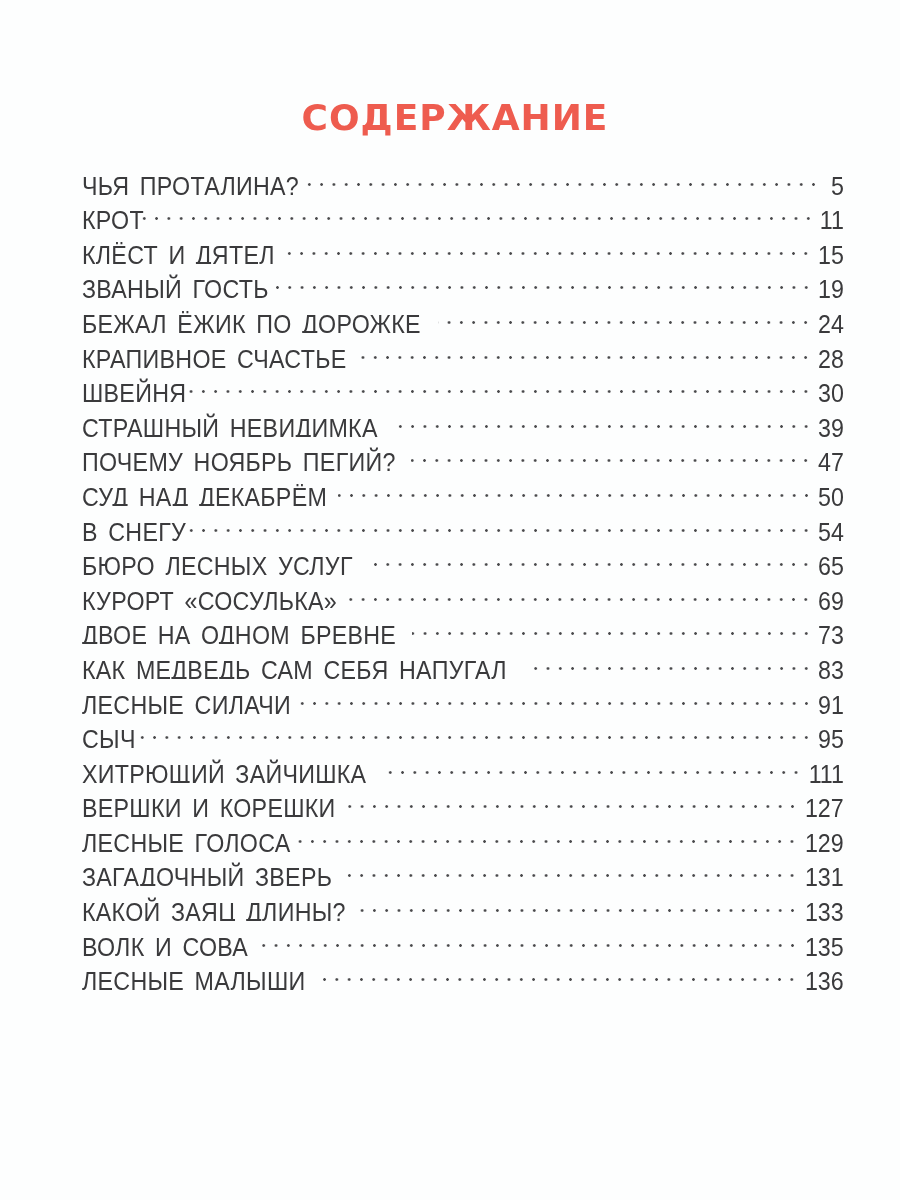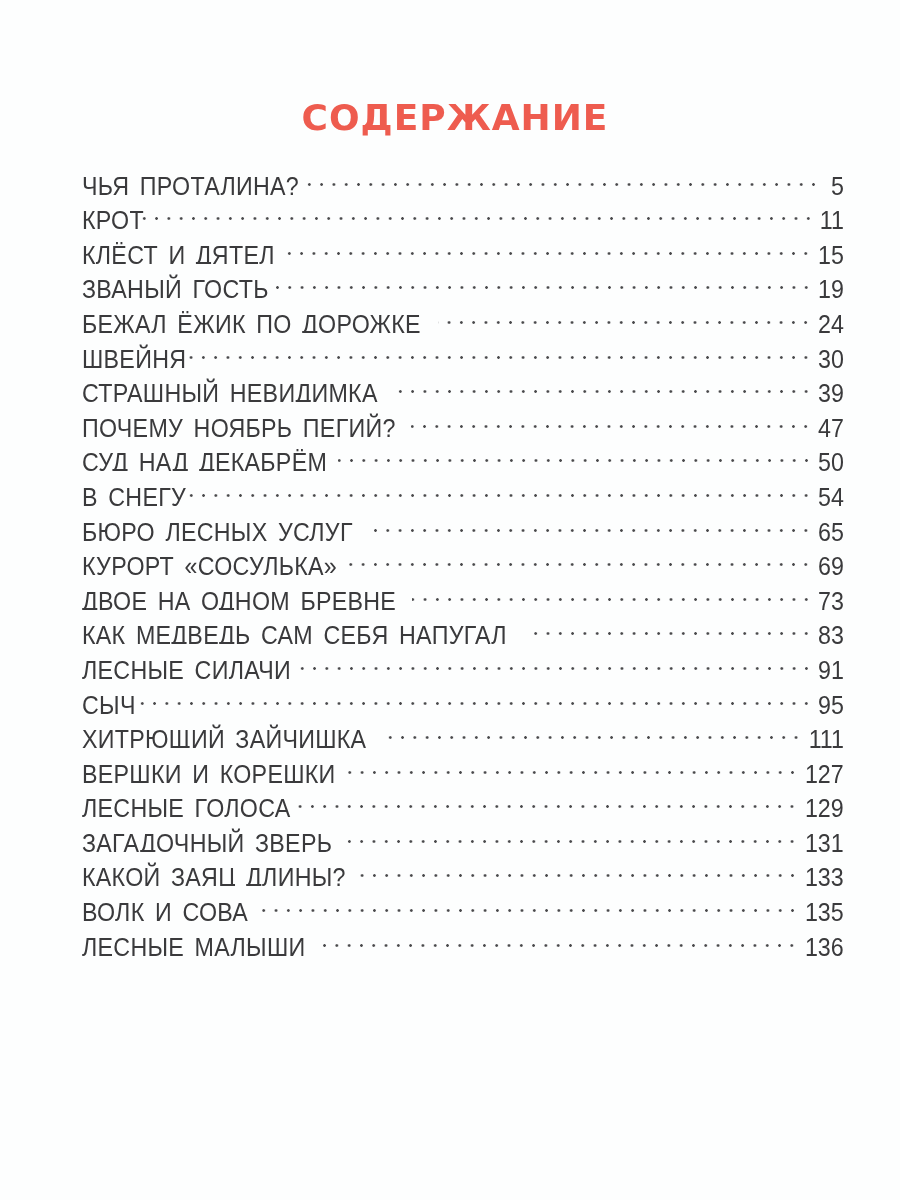--- a/index.html
+++ b/index.html
@@ -119,6 +119,11 @@
         <span class="toc-page">24</span>
       </li>
     <li class="toc-row">
+        <span class="toc-title">КРАПИВНОЕ СЧАСТЬЕ</span>
+        <span class="toc-dots"></span>
+        <span class="toc-page">28</span>
+      </li>
+    <li class="toc-row">
         <span class="toc-title">ШВЕЙНЯ</span>
         <span class="toc-dots"></span>
         <span class="toc-page">30</span>

